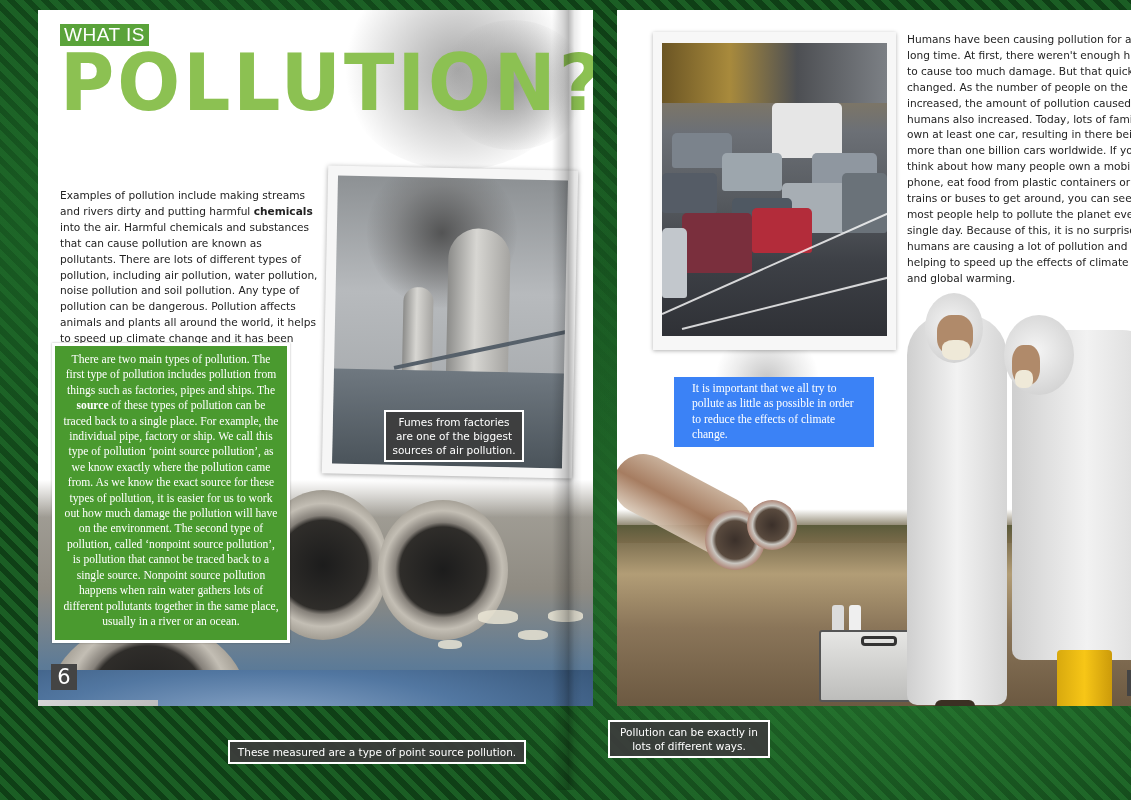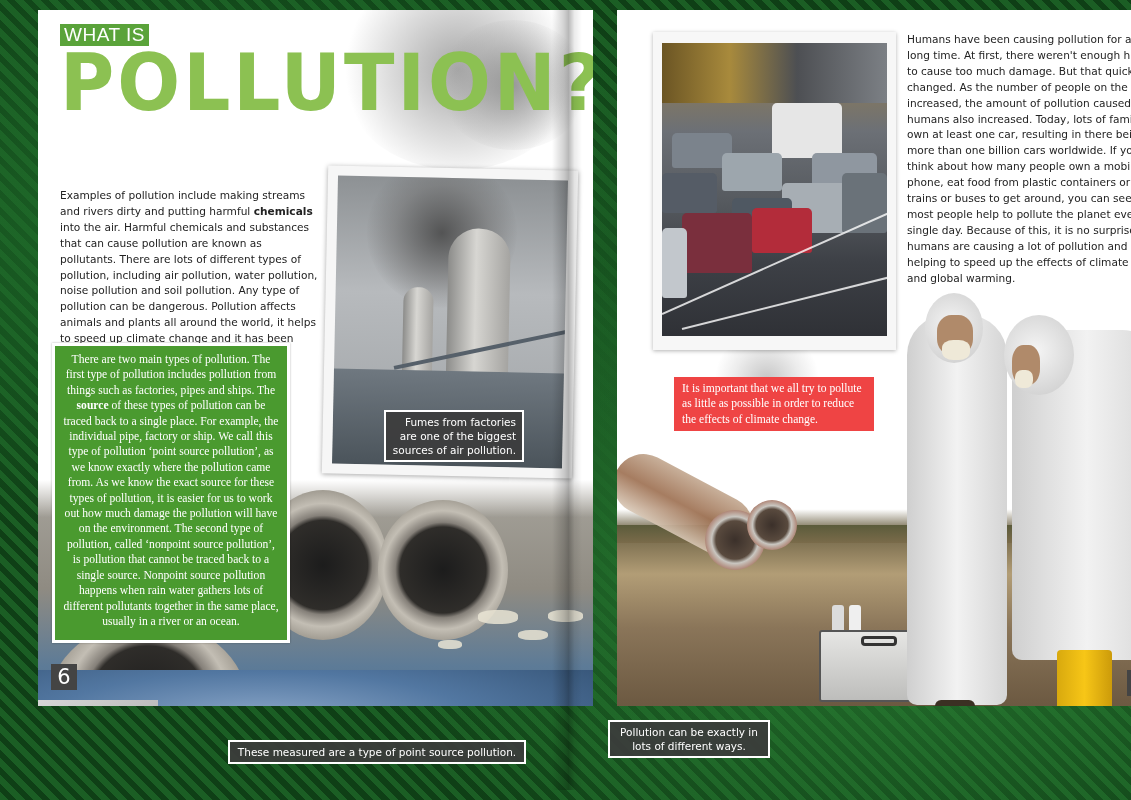--- a/index.html
+++ b/index.html
@@ -122,8 +122,8 @@
   }
   .body-right { left: 290px; top: 22px; width: 264px; }
   .green-note {
-    position: absolute; left: 57px; top: 367px; width: 200px; background: #ef4444; color: #fff;
-    font-family: "Liberation Serif", serif; font-size: 11.6px; line-height: 15.4px; padding: 4px 8px; z-index: 12;
+    position: absolute; left: 57px; top: 367px; width: 200px; background: #3b82f6; color: #fff;
+    font-family: "Liberation Serif", serif; font-size: 11.6px; line-height: 15.4px; padding: 4px 18px; z-index: 12;
   }
   .field-scene {
     position: absolute; left: 0; top: 420px; width: 552px; height: 360px; overflow: hidden;

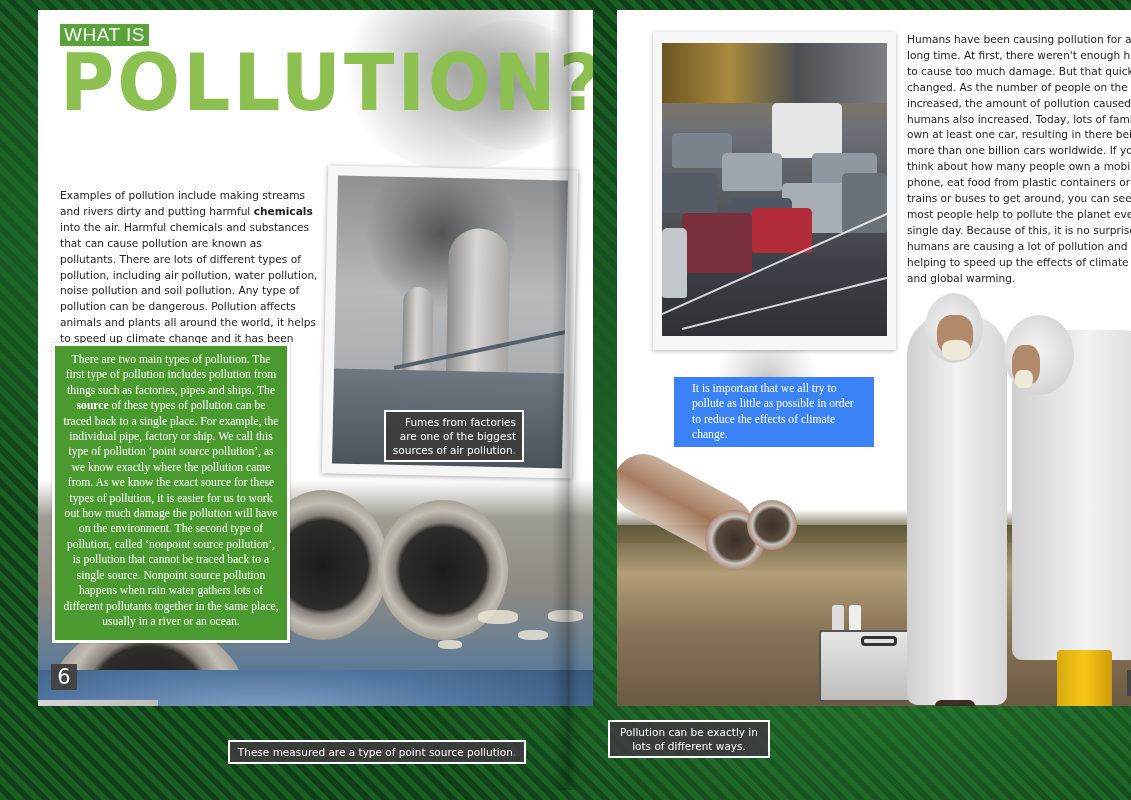--- a/index.html
+++ b/index.html
@@ -76,7 +76,7 @@
     font-family: "DejaVu Sans", sans-serif; font-size: 10.5px; line-height: 14px; text-align: center;
     padding: 3px 6px; z-index: 15;
   }
-  .cap-fumes { left: 384px; top: 410px; width: 140px; text-align: right; }
+  .cap-fumes { left: 384px; top: 410px; width: 140px; }
   .cap-tunnels { left: 228px; top: 740px; width: 298px; white-space: nowrap; }
   .cap-measure { left: 608px; top: 720px; width: 162px; }
 

